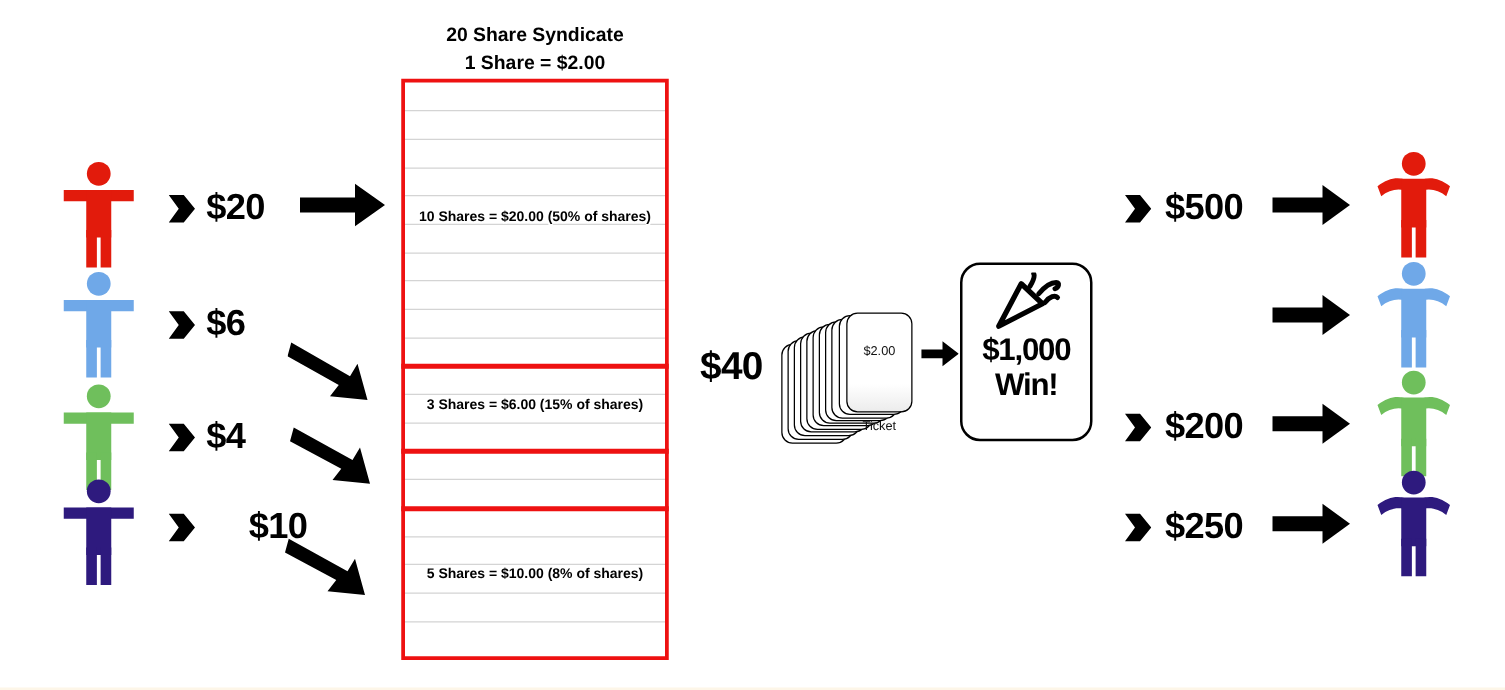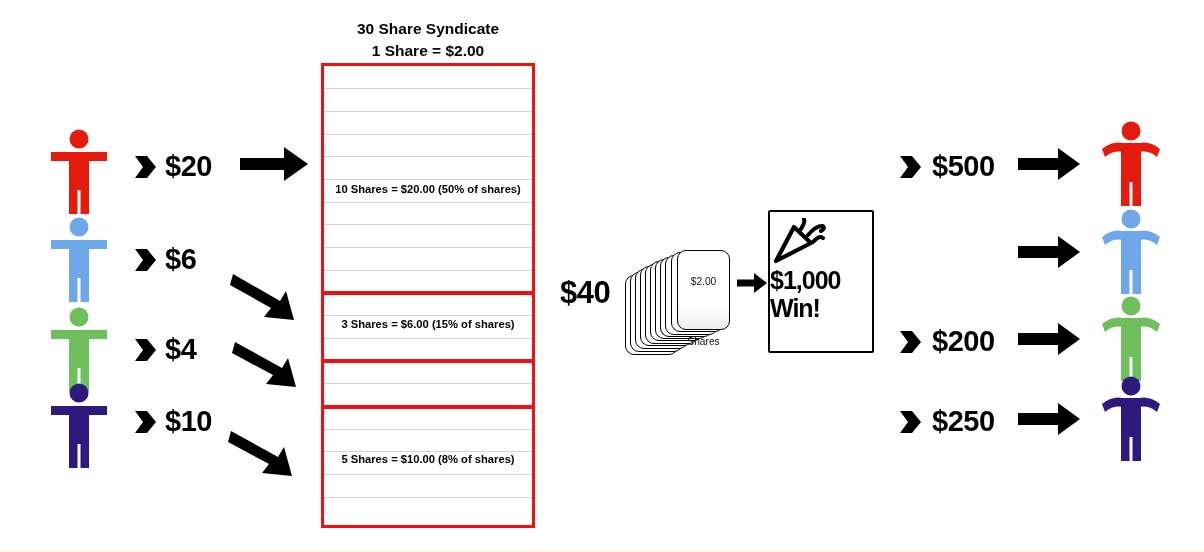--- a/index.html
+++ b/index.html
@@ -209,7 +209,7 @@
   </div>
 
   <div id="syndicate-title">
-    <div>30 Share Syndicate</div>
+    <div>20 Share Syndicate</div>
     <div>1 Share = $2.00</div>
   </div>
 

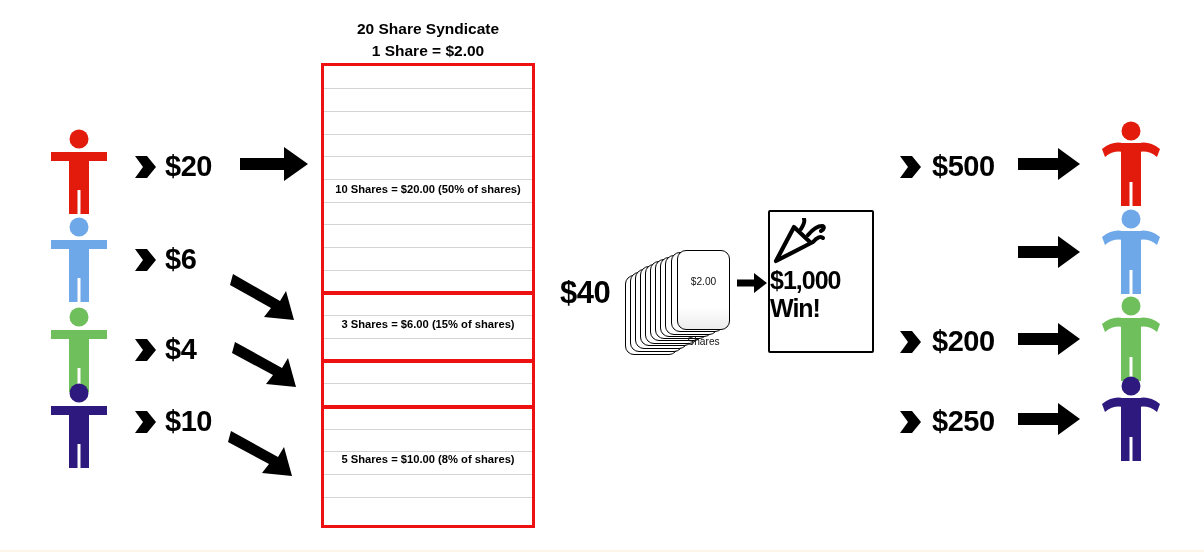--- a/index.html
+++ b/index.html
@@ -237,7 +237,7 @@
       <div class="group-div" style="top:293px;"></div>
       <div class="group-div" style="top:339px;"></div>
 
-      <div class="group-label" style="top:115px;">10 Shares = $20.00 (50% of shares)</div>
+      <div class="group-label" style="top:100px;">10 Shares = $20.00 (50% of shares)</div>
       <div class="group-label" style="top:250px;">3 Shares = $6.00 (15% of shares)</div>
       <div class="group-label" style="top:385px;">5 Shares = $10.00 (8% of shares)</div>
     </div>

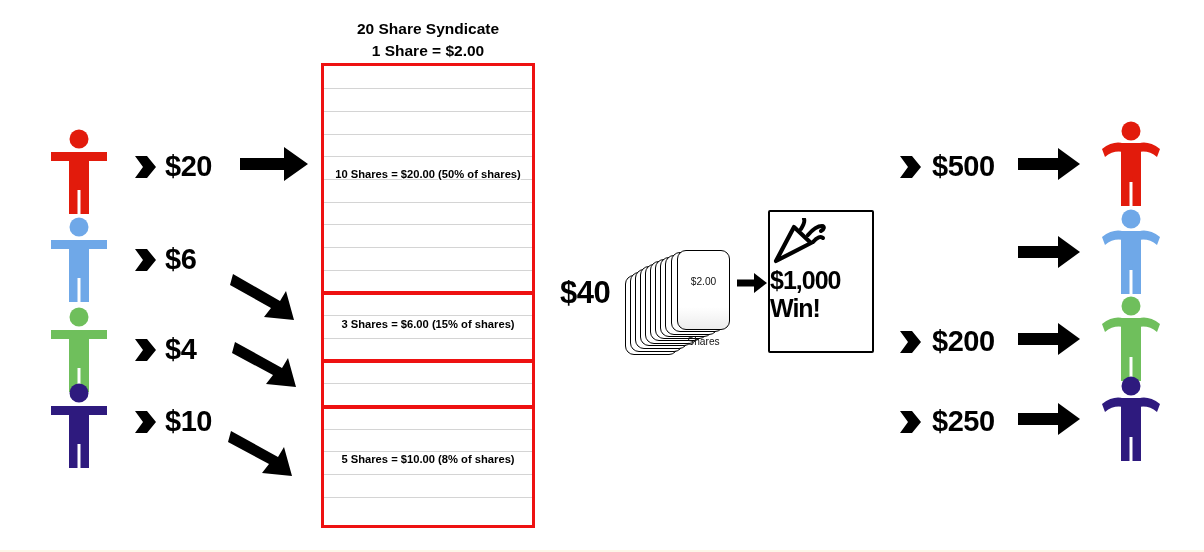--- a/index.html
+++ b/index.html
@@ -101,9 +101,10 @@
     left: 768px; top: 210px;
     width: 106px; height: 143px;
     border: 2px solid #000;
-    border-radius: 2px;
+    border-radius: 16px;
     background: #fff;
     display: flex; flex-direction: column;
+    align-items: center;
     padding-top: 6px;
   }
   #popper-icon { width: 56px; height: 48px; }

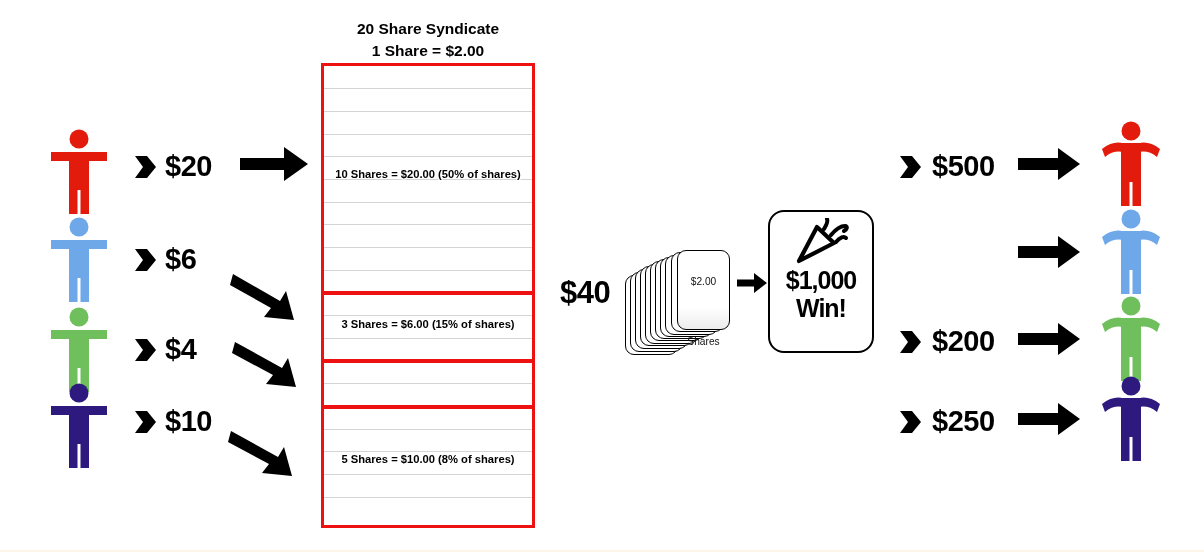--- a/index.html
+++ b/index.html
@@ -259,7 +259,7 @@
     <div class="ticket-card" style="left:46px; top:2px;"></div>
     <div class="ticket-card" id="ticket-front">
       <span class="ticket-text">$2.00</span>
-      <span class="ticket-text">Shares</span>
+      <span class="ticket-text">Ticket</span>
     </div>
   </div>
 

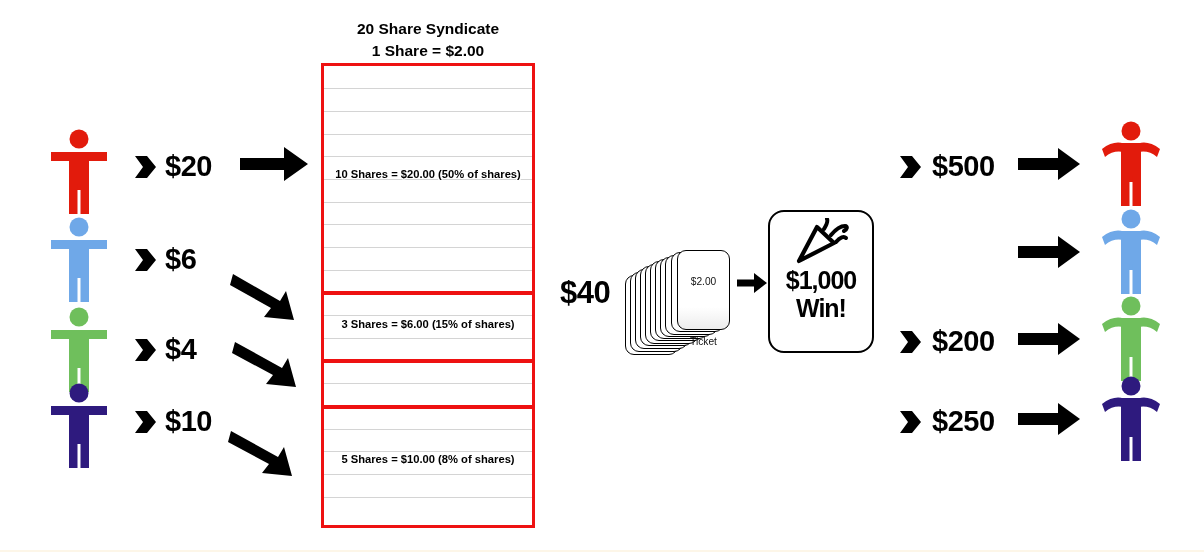--- a/index.html
+++ b/index.html
@@ -181,7 +181,7 @@
       <rect x="32.5" y="56" width="8.5" height="30" fill="#2e1a7e"></rect>
     </svg>
   </div>
-  <div class="money-row" style="left:135px; top:405px;">
+  <div class="money-row" style="left:135px; top:405px;gap:34px;">
     <svg class="bullet" viewBox="0 0 21 24">
       <path d="M0 1 L12 1 L21 12 L12 23 L0 23 L8 12 Z" fill="#000"></path>
     </svg>

